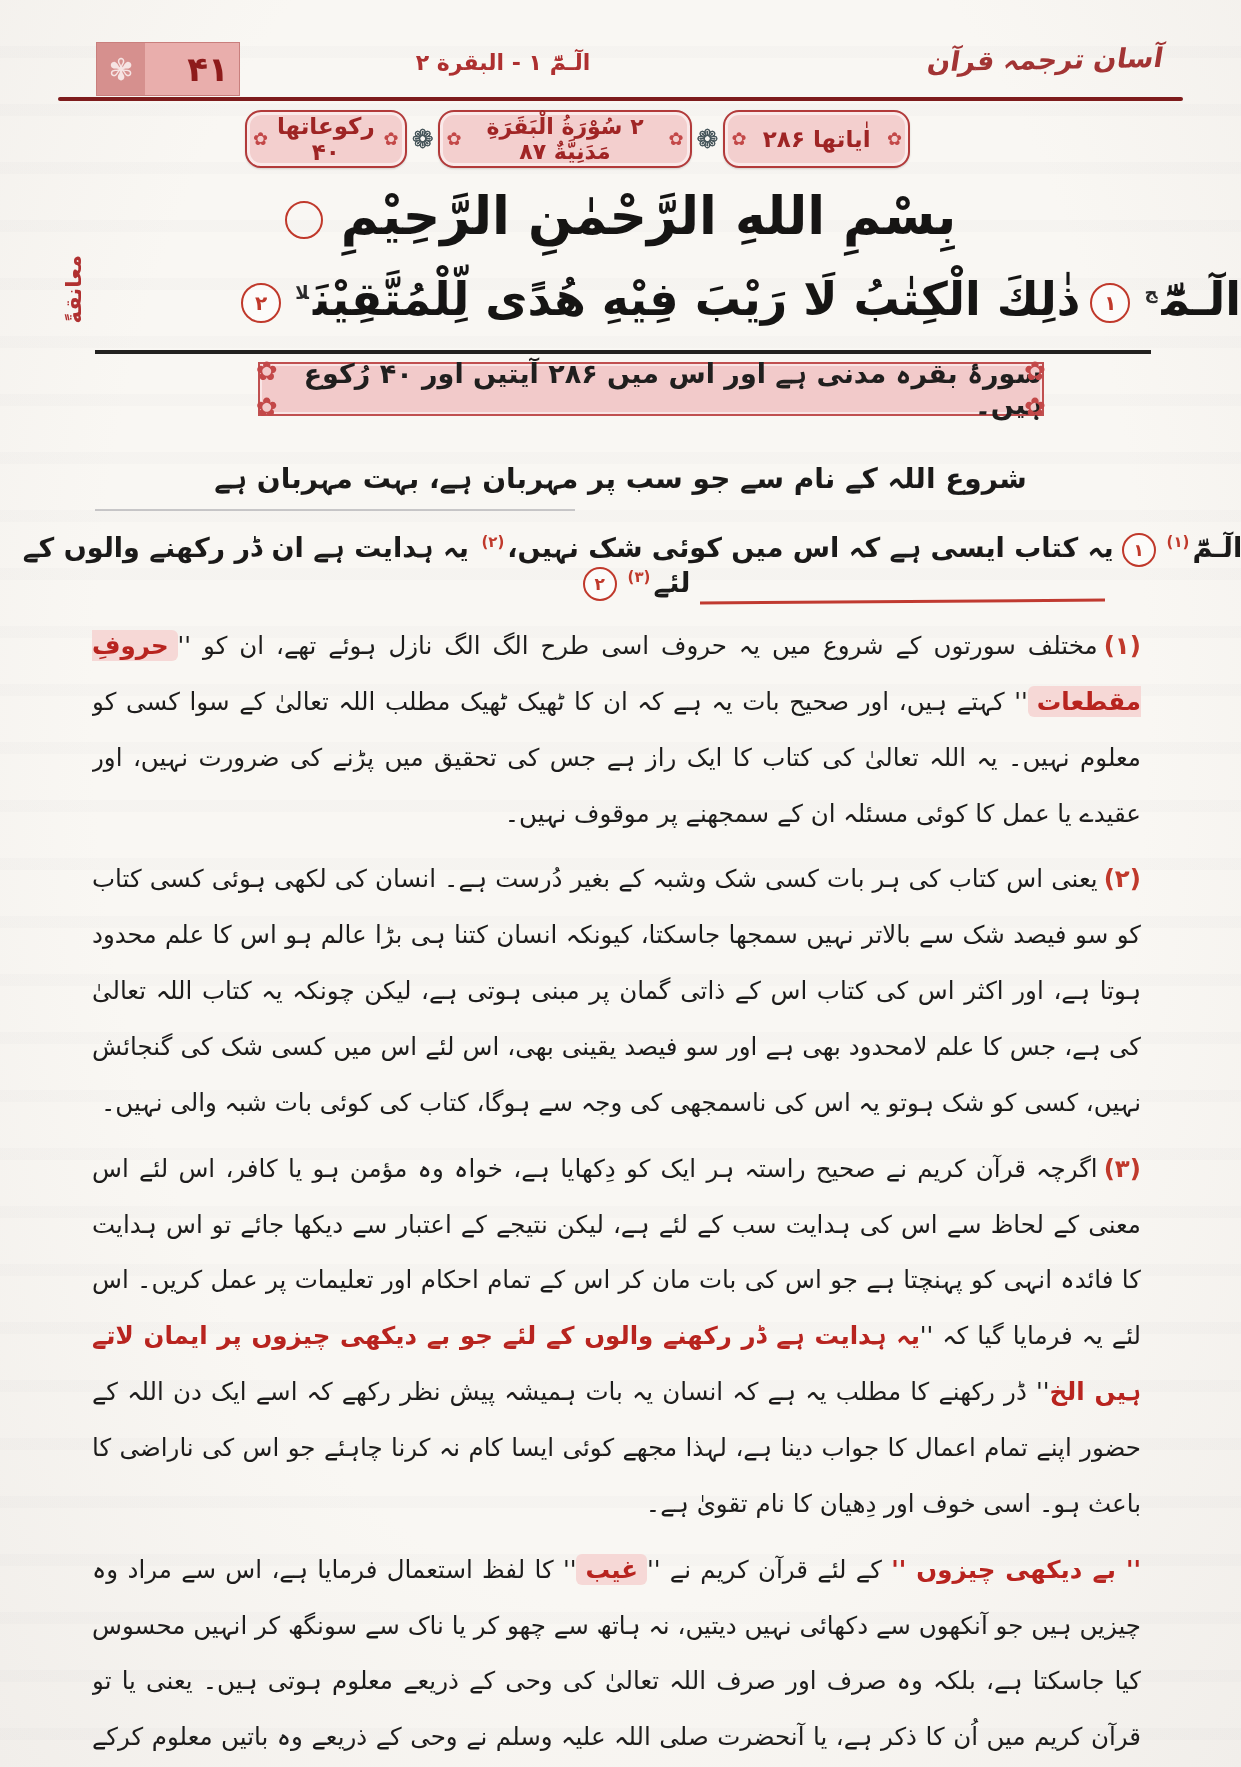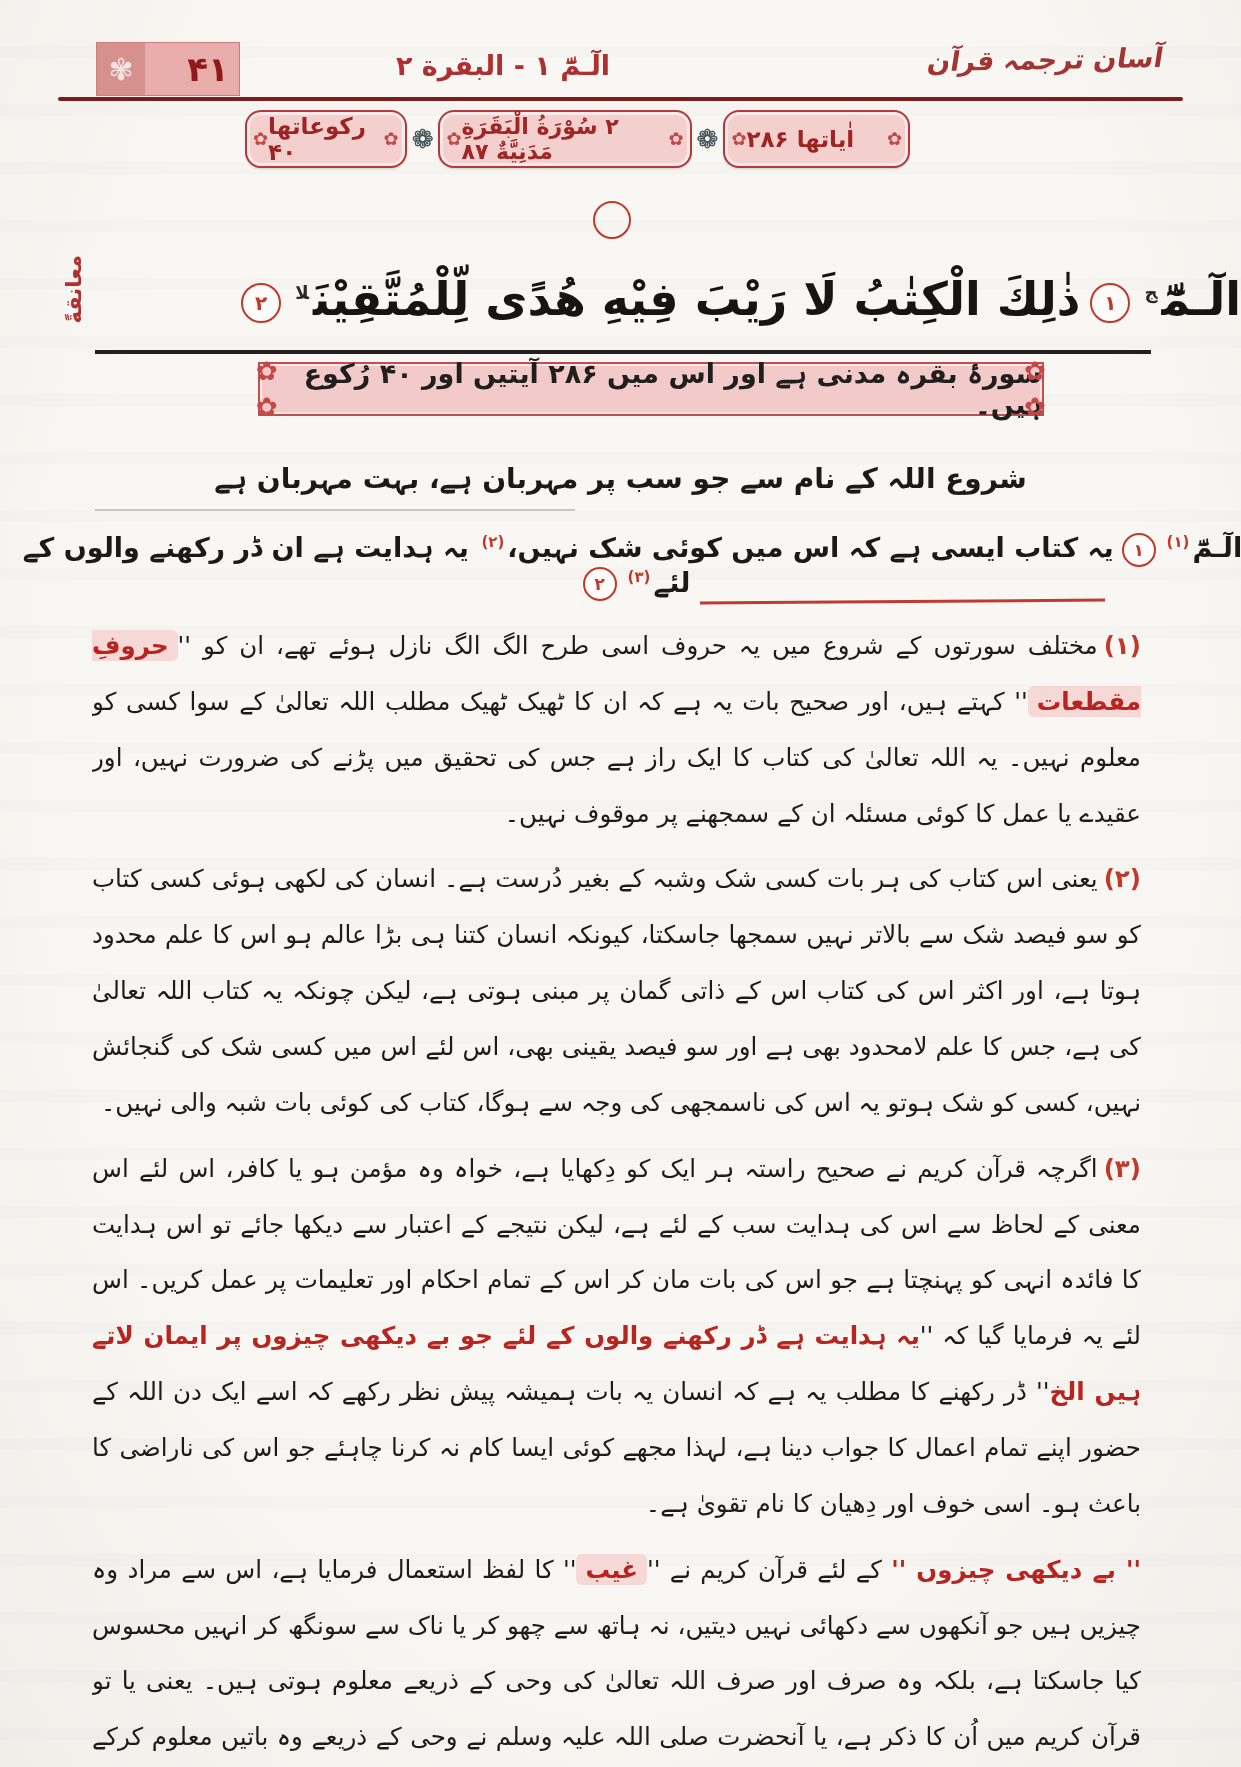--- a/index.html
+++ b/index.html
@@ -27,7 +27,7 @@
   }
   .hdr-chapter{
     position:absolute;top:50px;left:388px;width:230px;
-    color:#ae3030;font-size:27px;font-weight:bold;text-align:center;
+    color:#ae3030;font-size:22px;font-weight:bold;text-align:center;
     direction:rtl;
   }
   .pagenum-box{

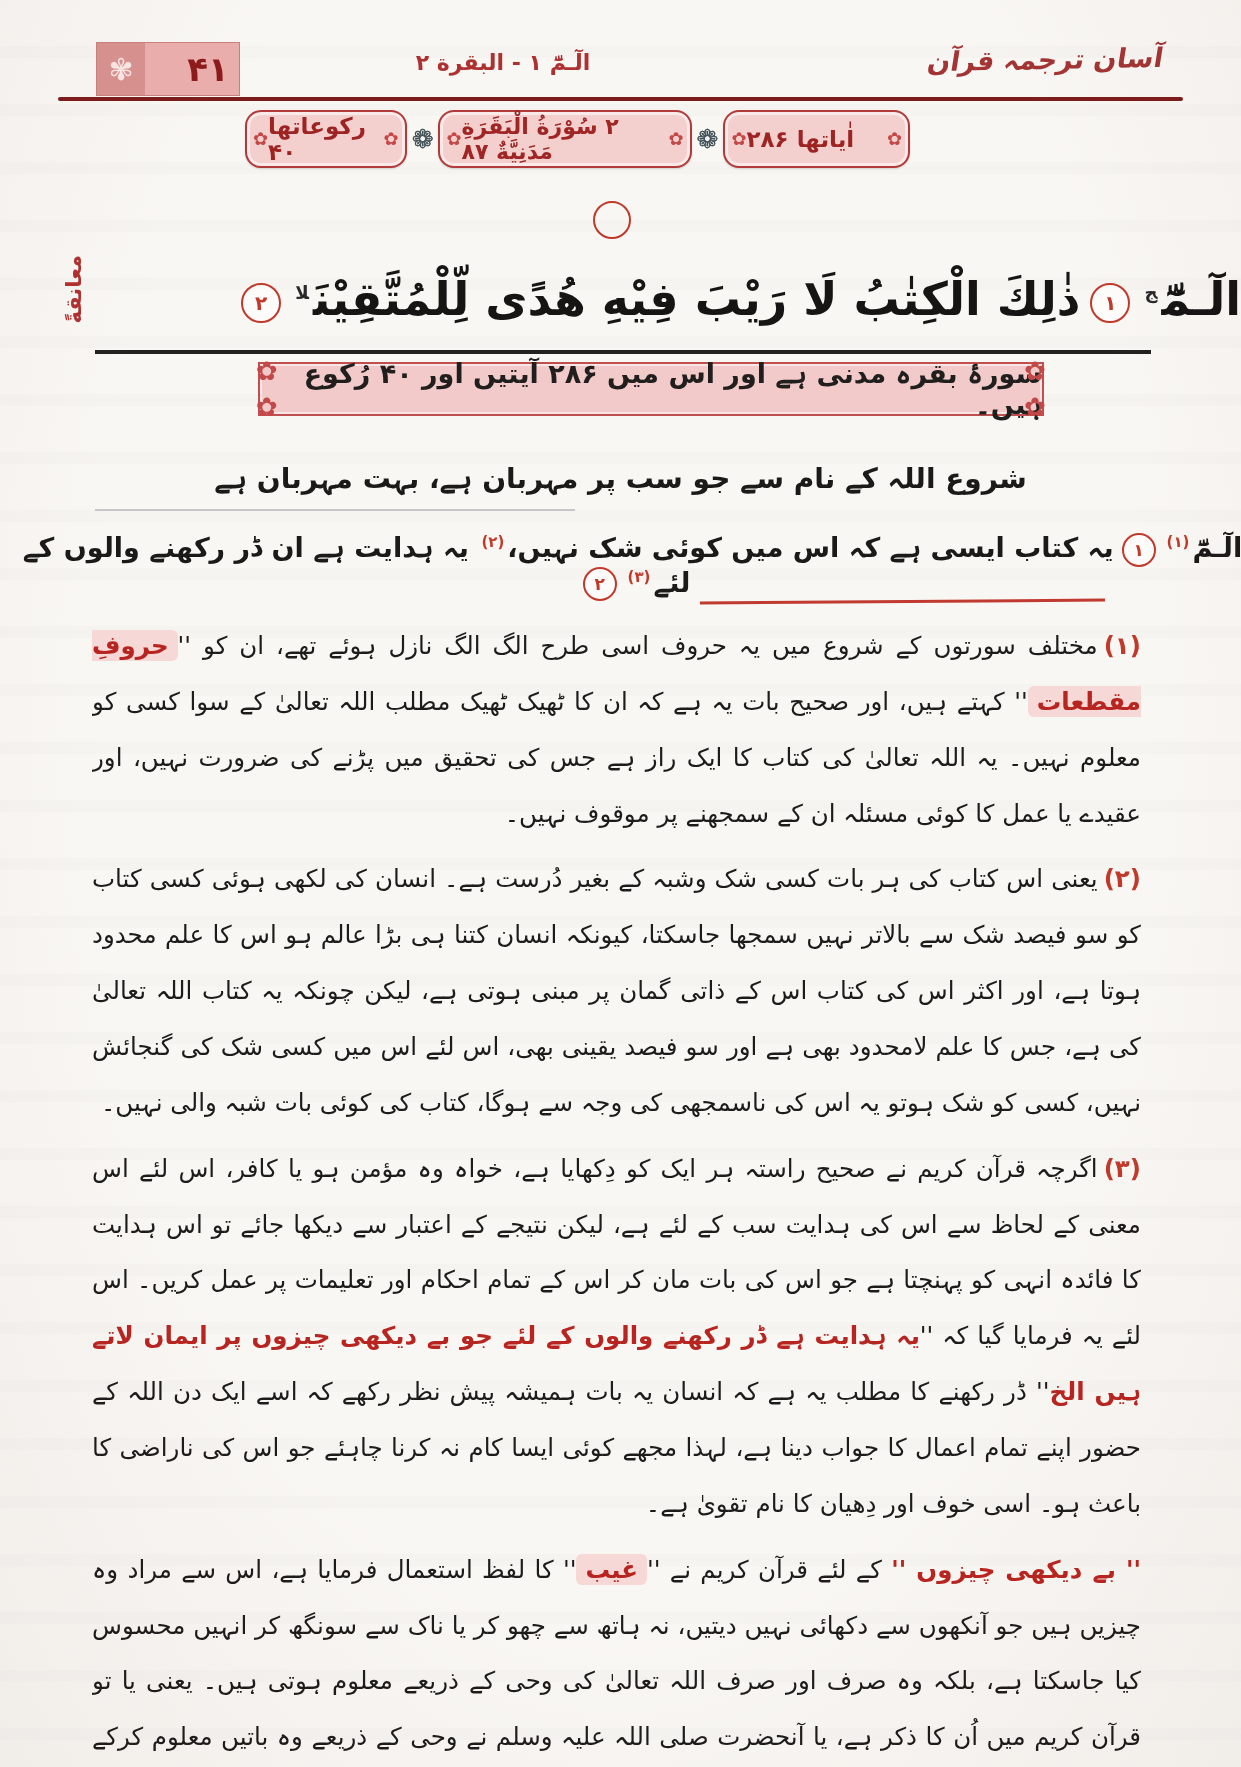--- a/index.html
+++ b/index.html
@@ -64,7 +64,7 @@
   .cart-ayat{width:205px;font-size:23px;}
   .cart-surah{width:285px;font-size:22px;color:#a02525;}
   .cart-ruku{width:175px;font-size:23px;}
-  .cart-label{flex:1;text-align:left;direction:rtl;}
+  .cart-label{flex:1;text-align:center;direction:rtl;}
   .band-flourish{
     align-self:center;color:#46555a;font-size:26px;line-height:1;
     text-shadow:0 0 0 #46555a; padding:0 1px;

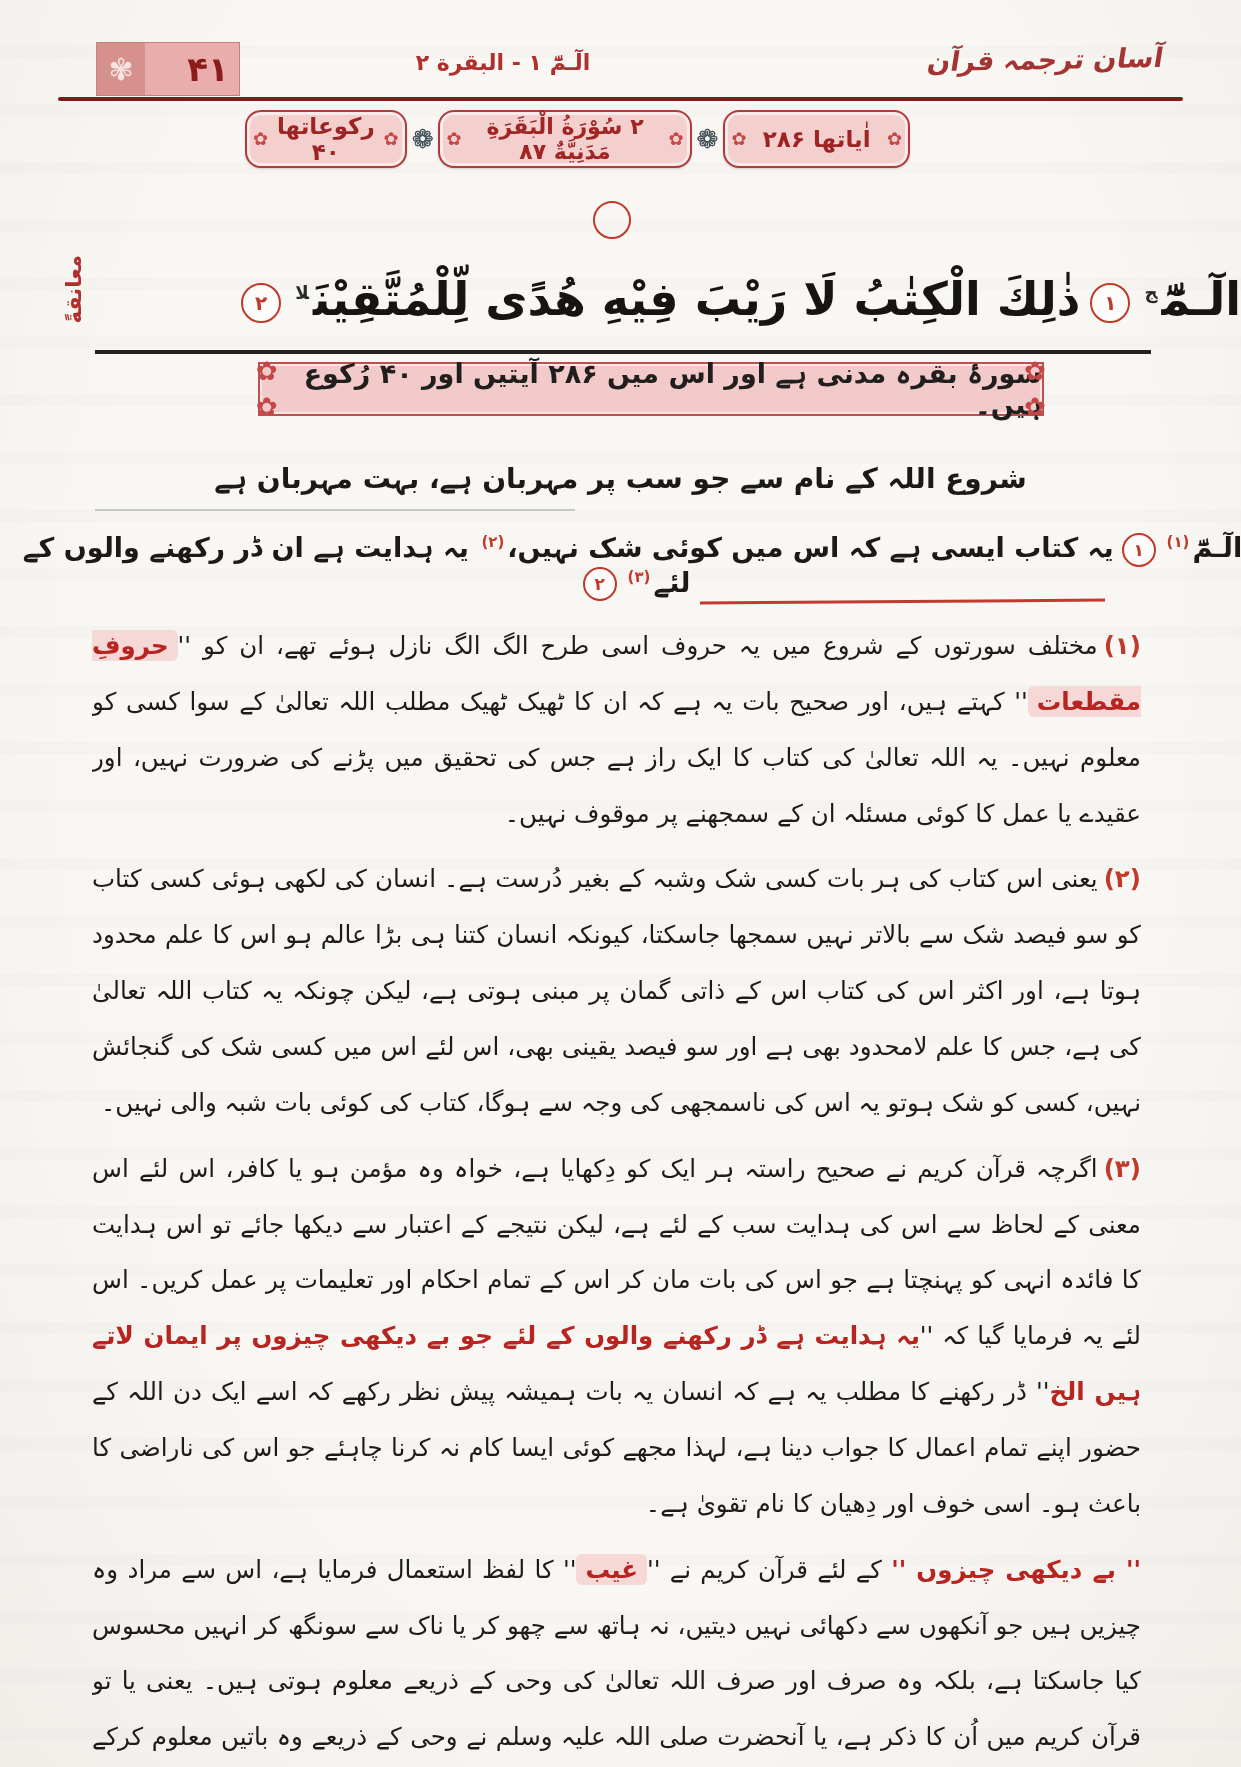--- a/index.html
+++ b/index.html
@@ -189,7 +189,7 @@
   </div>
 
   <div class="bismillah">
-    <span class="ring"></span>
+    <span>بِسْمِ اللهِ الرَّحْمٰنِ الرَّحِيْمِ</span><span class="ring"></span>
   </div>
 
   <div class="verse-line">

